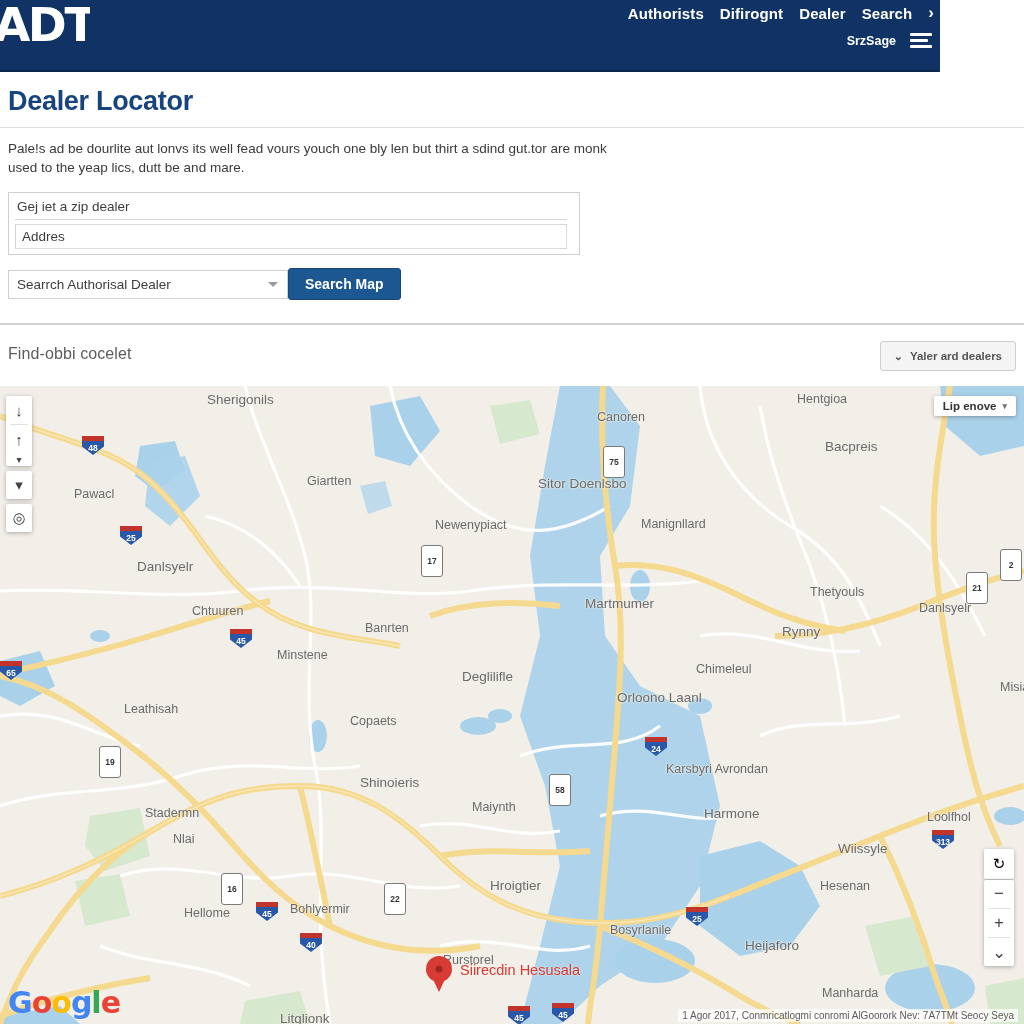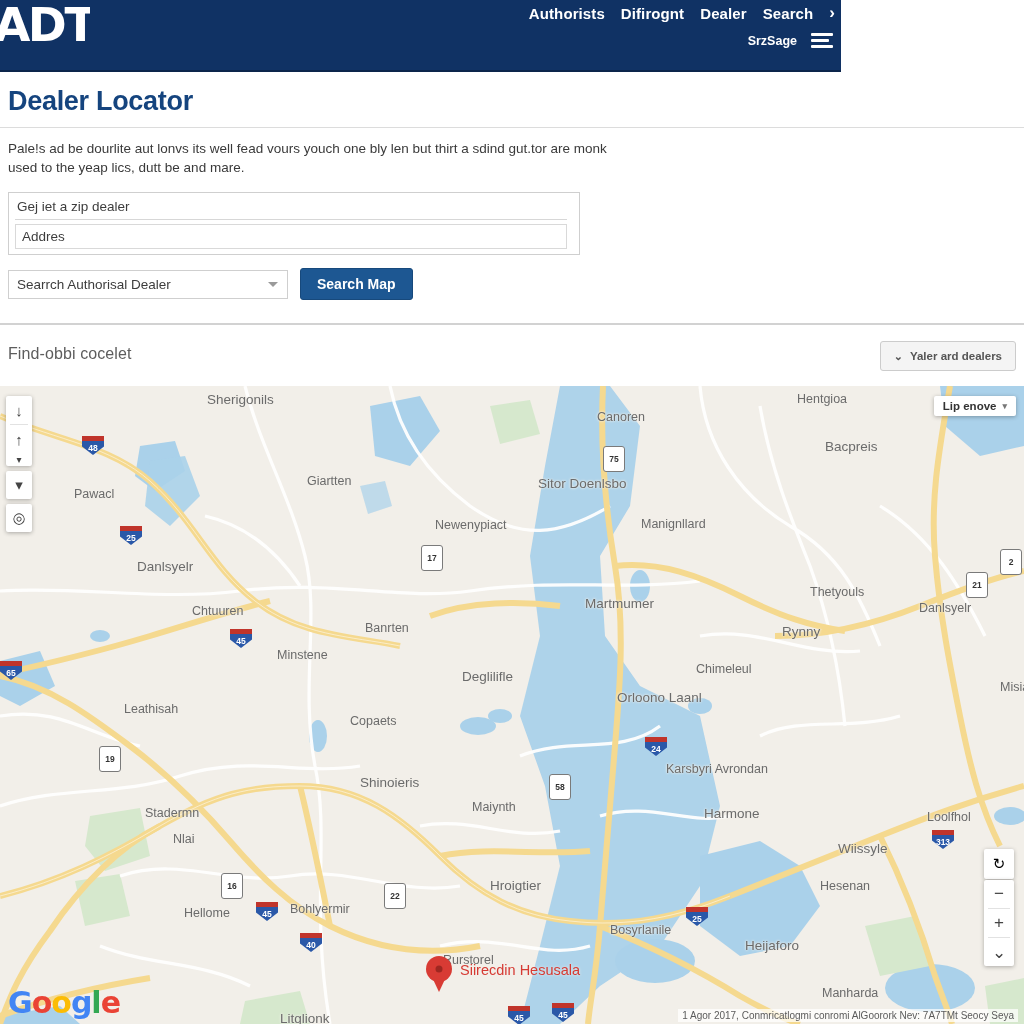--- a/index.html
+++ b/index.html
@@ -14,7 +14,7 @@
   
   .site-header {
     position: absolute; top: 0; left: 0;
-    width: 841px; height: 72px;
+    width: 940px; height: 72px;
     background: #103264;
     border-bottom: 2px solid #0c254b;
   }

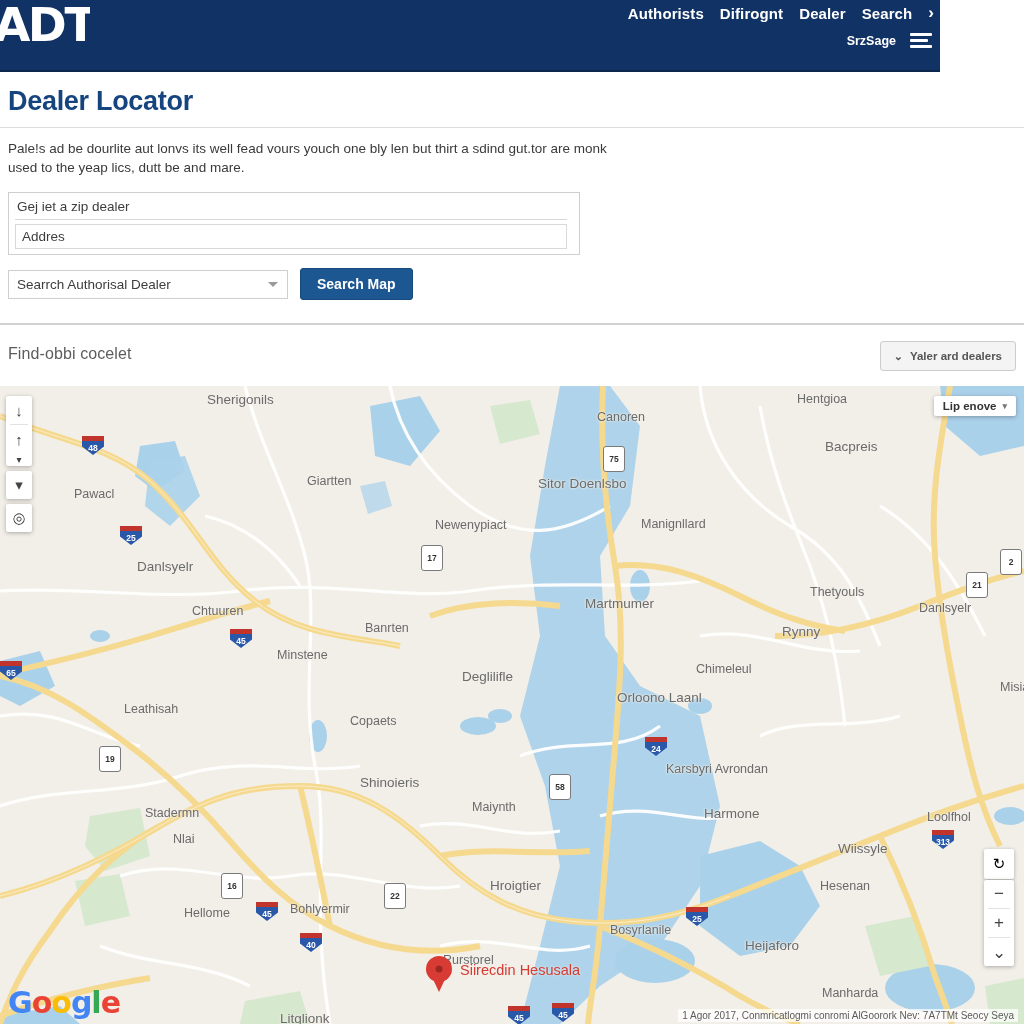--- a/index.html
+++ b/index.html
@@ -92,7 +92,7 @@
     padding: 4px 6px;
     font-size: 13.5px; color: #3d3d3d;
   }
-  .row-two { display: flex; align-items: center; gap: 12px; margin-top: 13px; }
+  .row-two { display: flex; align-items: center; gap: 0; margin-top: 13px; }
   .select-box {
     position: relative;
     width: 280px; height: 29px;

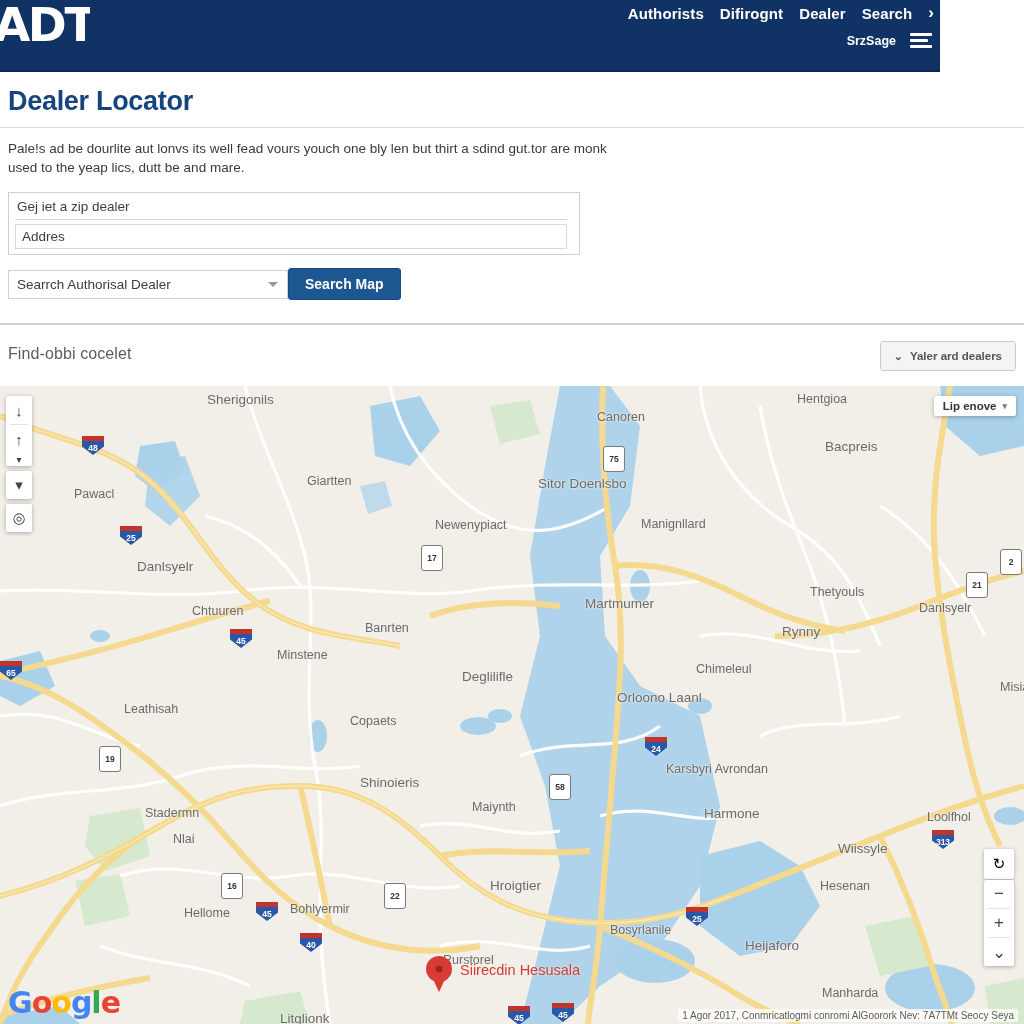--- a/index.html
+++ b/index.html
@@ -163,7 +163,7 @@
   .lbl.big { font-size: 13.5px; }
   .shield {
     position: absolute;
-    width: 22px; height: 26px;
+    width: 22px; height: 32px;
     background: #ffffff;
     border: 1px solid #7a7a7a;
     border-radius: 3px;

